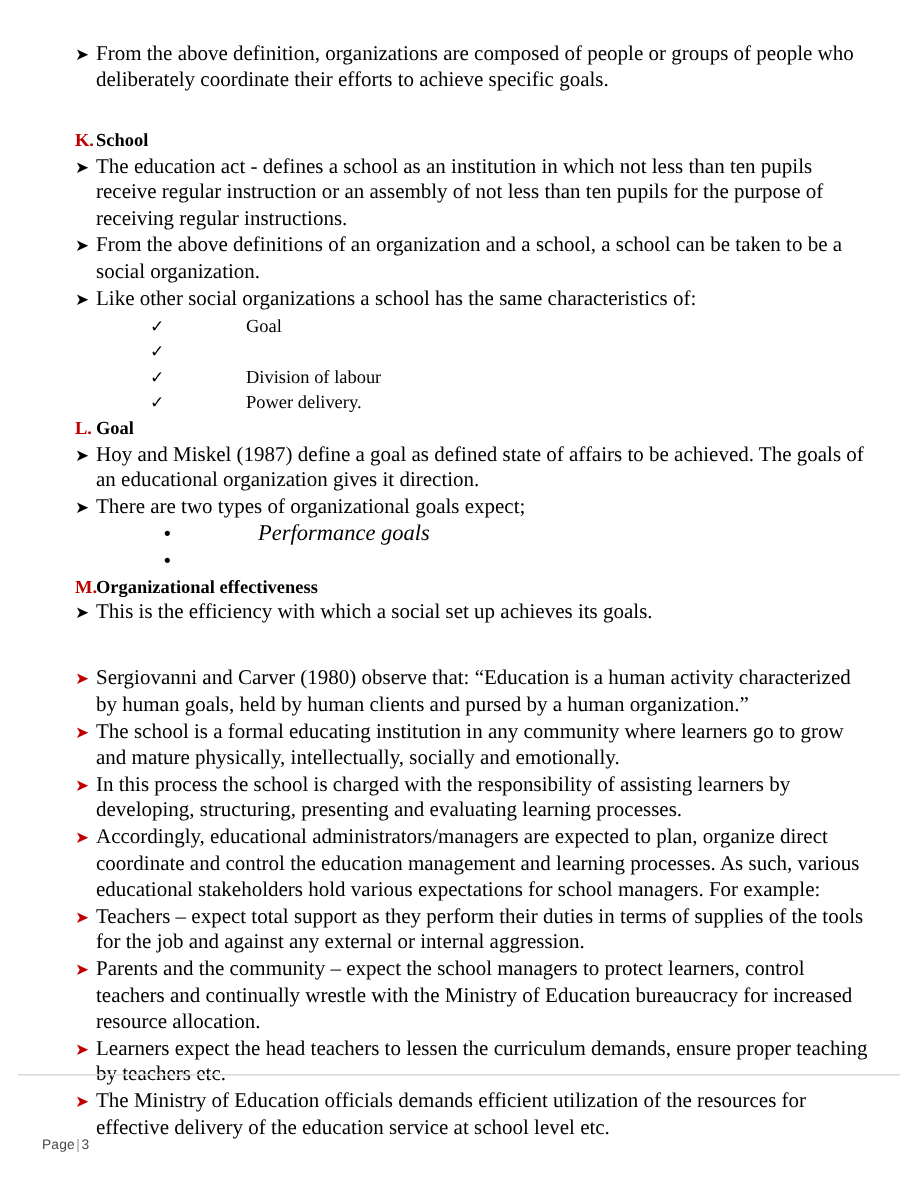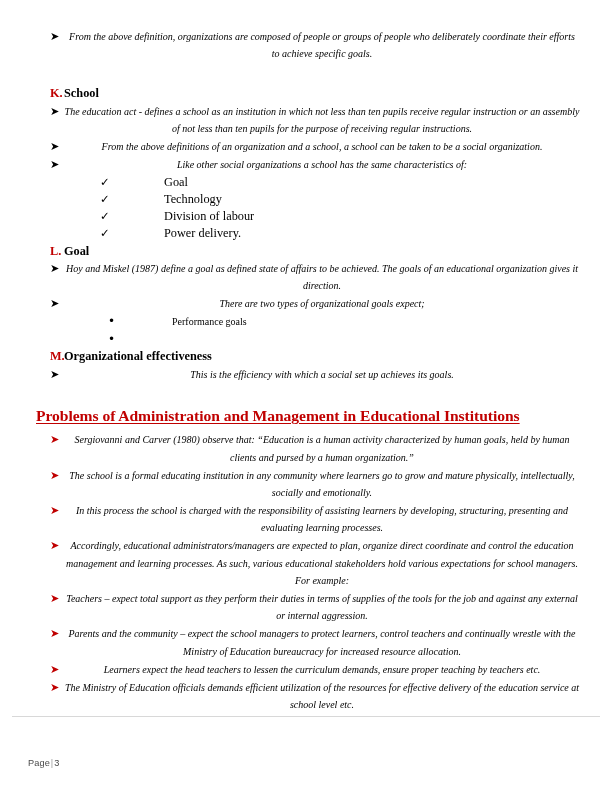--- a/index.html
+++ b/index.html
@@ -54,11 +54,10 @@
   .arrow-item.red .bullet { color: #c00000; }
   .arrow-item .txt {
     flex: 1;
-    font-size: 10px;
-    line-height: 17.4px;
-    text-align: center;
+    font-size: 14px;
+    line-height: 17.4px;
+    text-align: left;
     padding-left: 2px;
-    font-style: italic;
   }
 
   

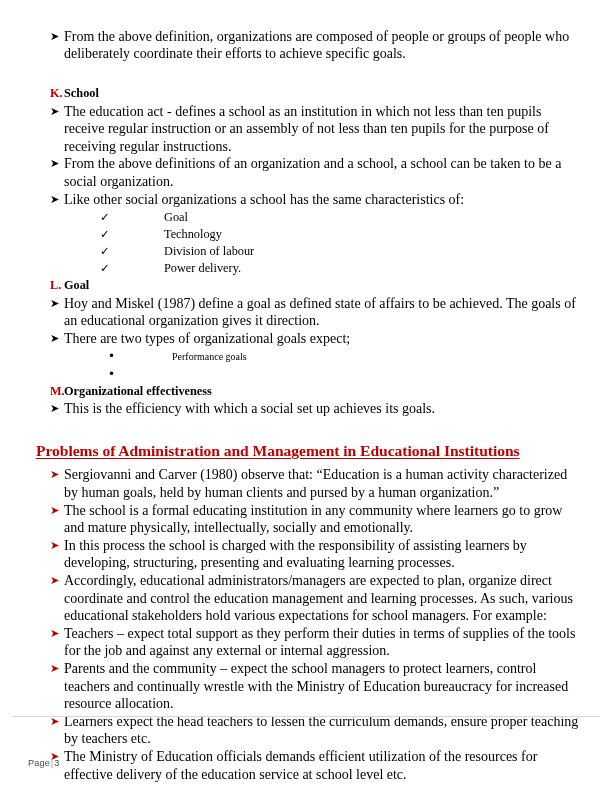--- a/index.html
+++ b/index.html
@@ -202,7 +202,6 @@
     </div>
     <div class="check-item">
       <span class="bullet">✓</span>
-      <span class="txt">Technology</span>
     </div>
     <div class="check-item">
       <span class="bullet">✓</span>

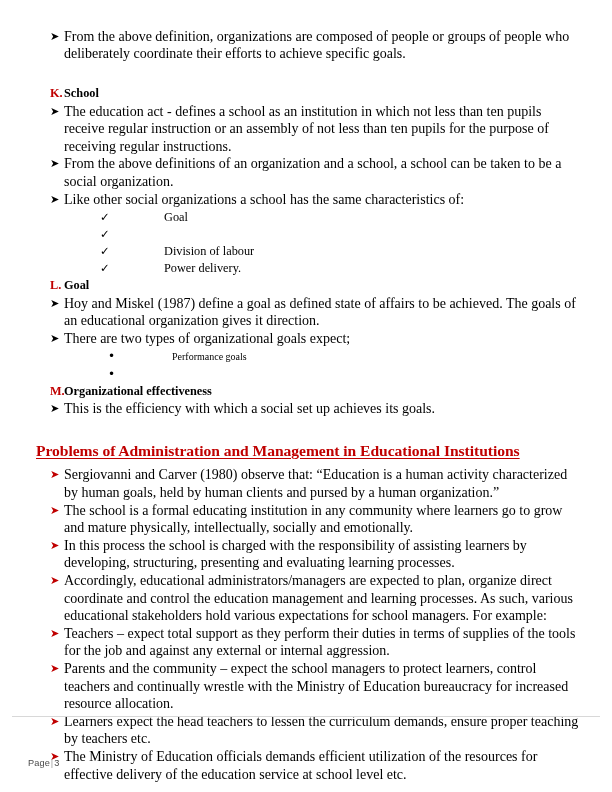--- a/index.html
+++ b/index.html
@@ -98,8 +98,9 @@
   .dot-item .txt {
     flex: 1;
     padding-left: 64px;
-    font-size: 10px;
-    line-height: 17.4px;
+    font-size: 15px;
+    line-height: 17.4px;
+    font-style: italic;
   }
 
   

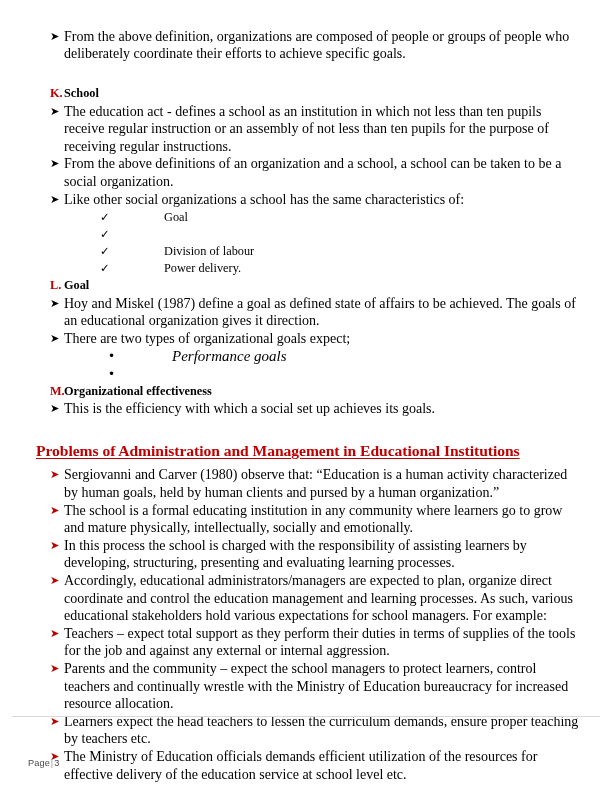--- a/index.html
+++ b/index.html
@@ -247,7 +247,6 @@
 
     <div class="spacer-lg"></div>
 
-    <div class="major-heading">Problems of Administration and Management in Educational Institutions</div>
 
     <div class="spacer-sm"></div>
 

